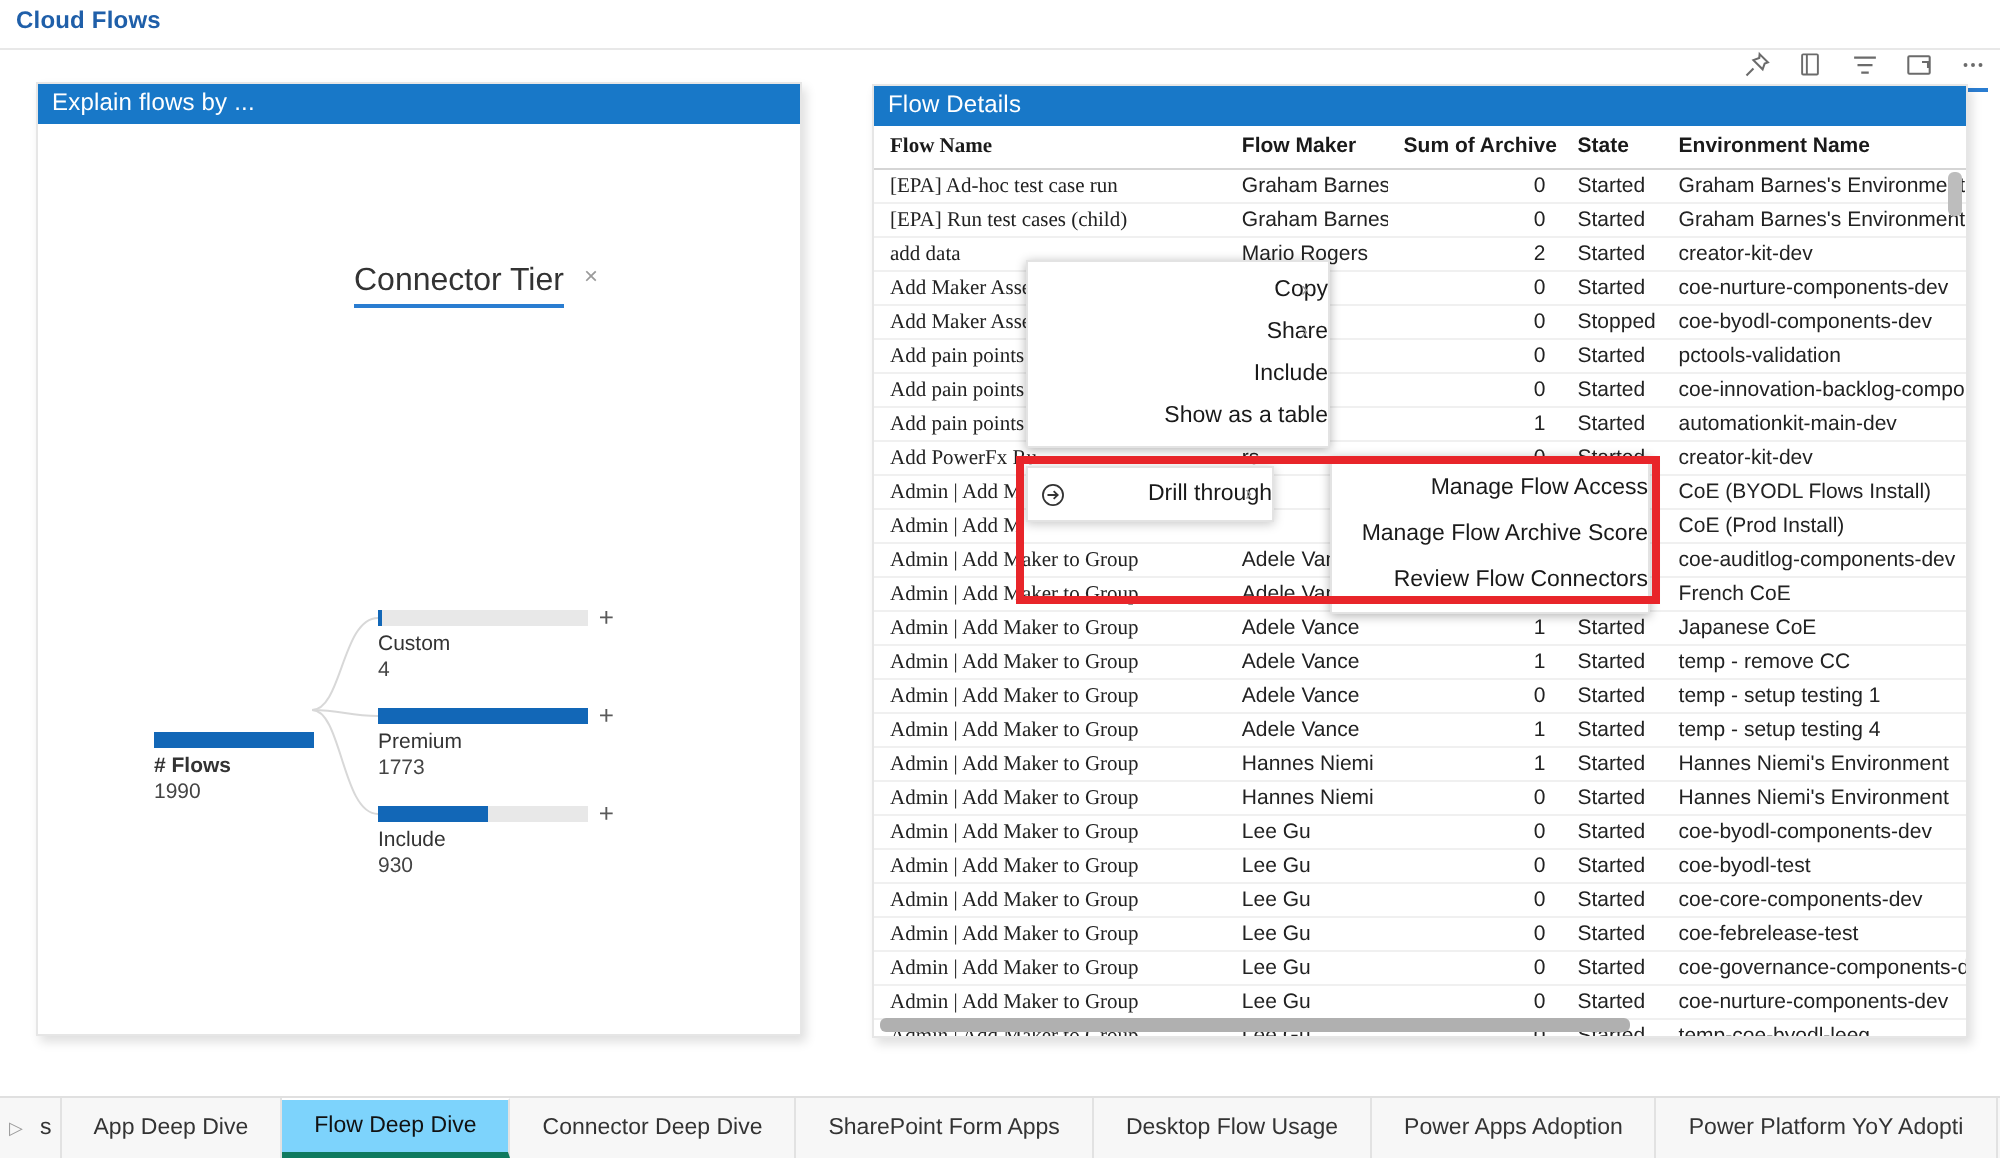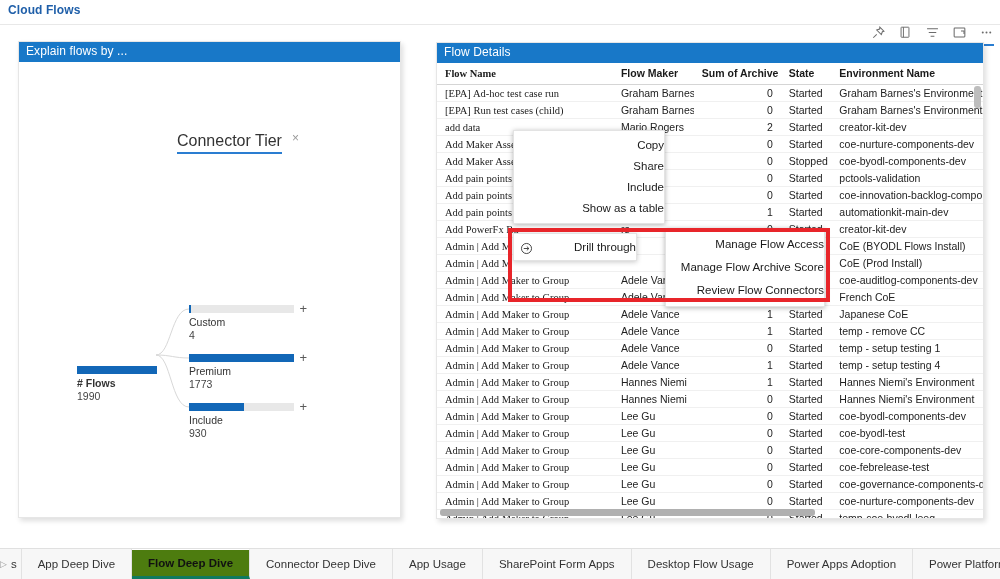--- a/index.html
+++ b/index.html
@@ -171,7 +171,7 @@
   }
   .tab.clipped { padding: 0 4px; color: #333; }
   .tab.active {
-    background: #4d7c0f; color: #111; font-weight: bold;
+    background: #7dd3fc; color: #111; font-weight: normal;
     border-bottom: 3px solid #0f7a5f; border-top: 1px solid #fff;
   }
 </style>

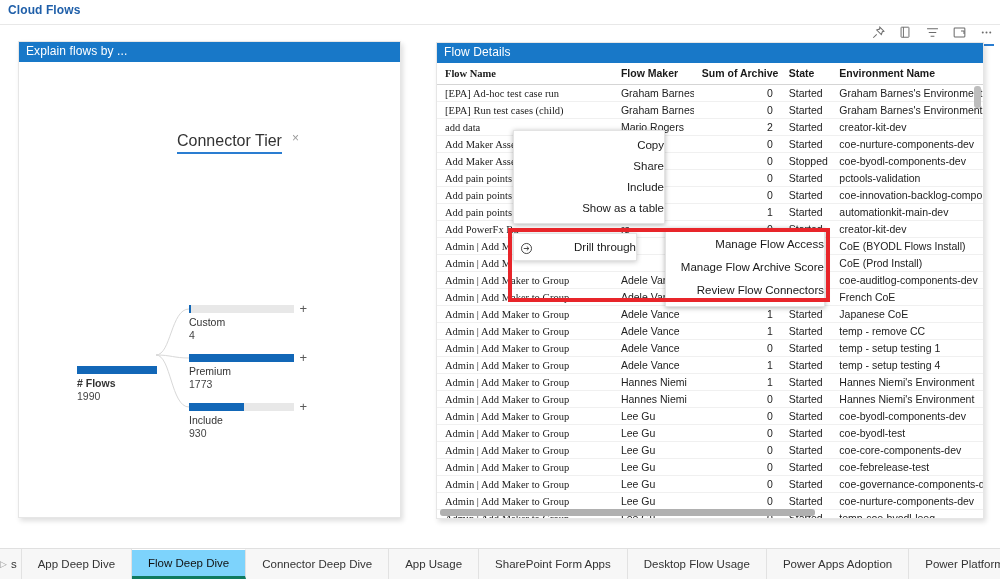--- a/index.html
+++ b/index.html
@@ -529,7 +529,6 @@
     <div class="tab">App Deep Dive</div>
     <div class="tab active">Flow Deep Dive</div>
     <div class="tab">Connector Deep Dive</div>
-    <div class="tab">App Usage</div>
     <div class="tab">SharePoint Form Apps</div>
     <div class="tab">Desktop Flow Usage</div>
     <div class="tab">Power Apps Adoption</div>

